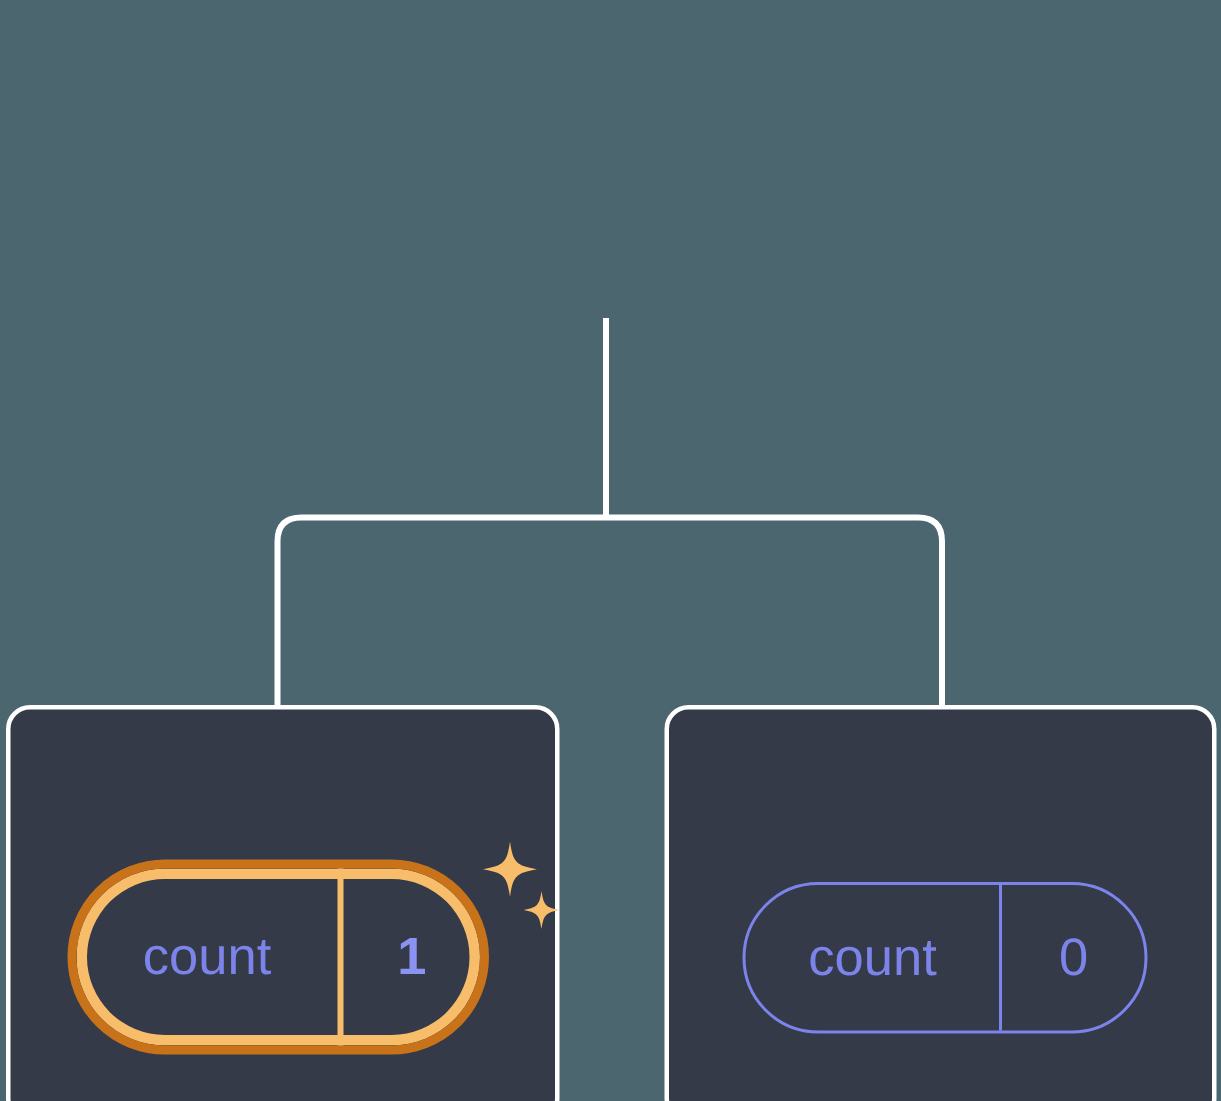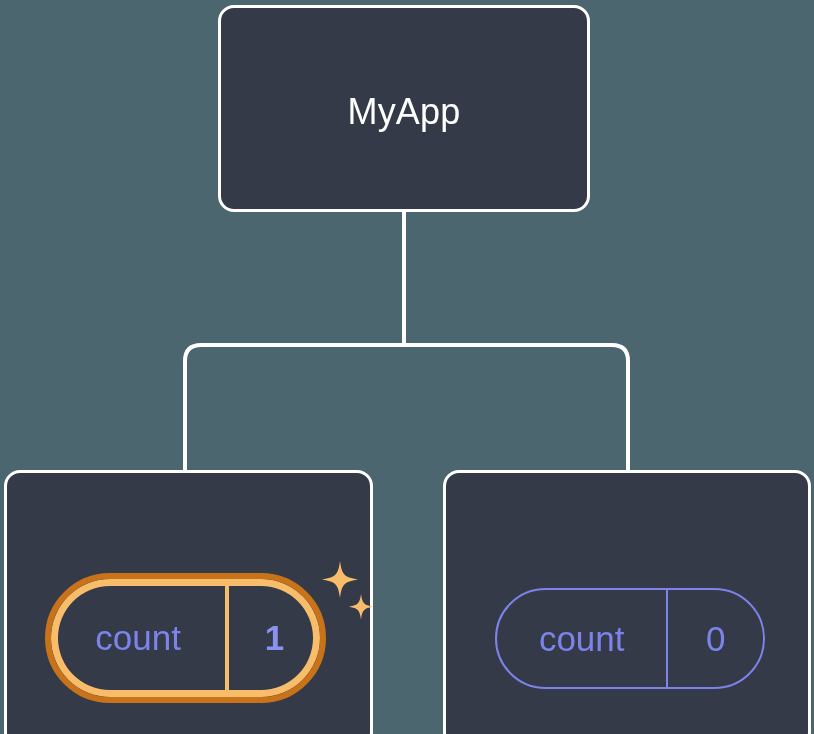--- a/index.html
+++ b/index.html
@@ -165,9 +165,6 @@
     <path d="M 185 470 L 185 361 Q 185 345 201 345 L 612 345 Q 628 345 628 361 L 628 470" fill="none" stroke="#FFFFFF" stroke-width="4" stroke-linecap="butt"></path>
   </svg>
 
-  <div class="node-card" id="card-root">
-    <div class="node-title">MyApp</div>
-  </div>
 
   <div class="node-card" id="card-left">
     

